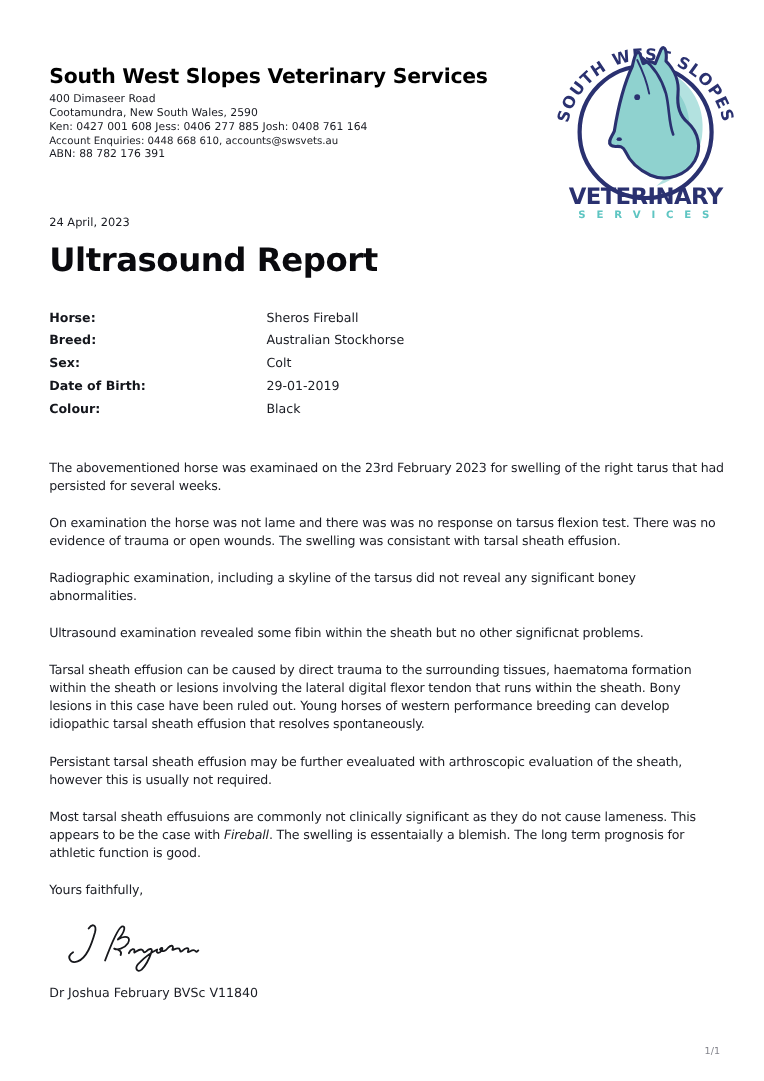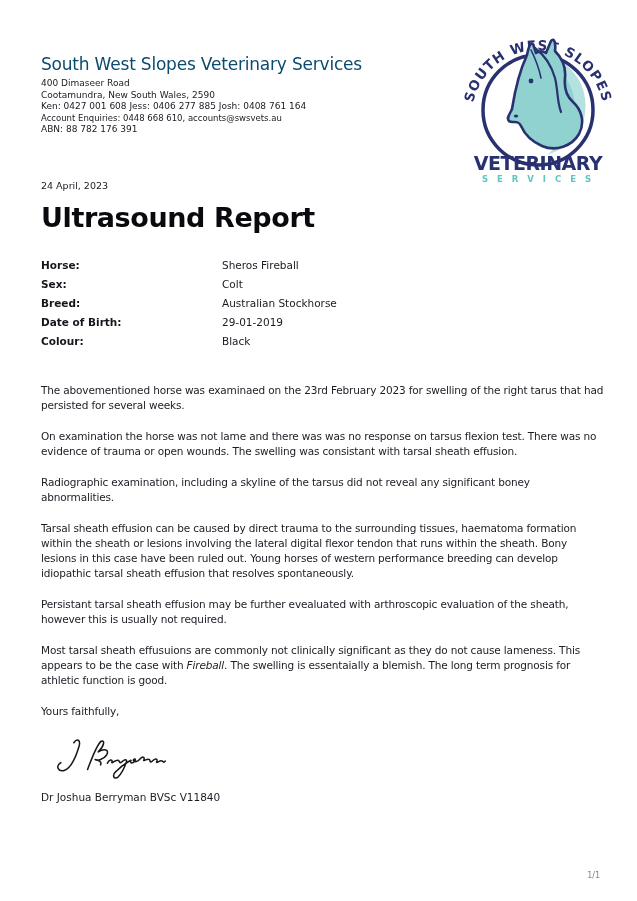--- a/index.html
+++ b/index.html
@@ -15,7 +15,7 @@
 
   
   .clinic-block{margin-top:54px;}
-  .clinic-name{font-size:17px;font-weight:normal;color:#0c4a6e;letter-spacing:-0.2px;line-height:21px;margin-bottom:3px;}
+  .clinic-name{font-size:17px;font-weight:bold;color:#000000;letter-spacing:-0.2px;line-height:21px;margin-bottom:3px;}
   .addr{font-size:9px;line-height:11.5px;color:#191b22;}
   .addr.small{font-size:8.5px;}
 

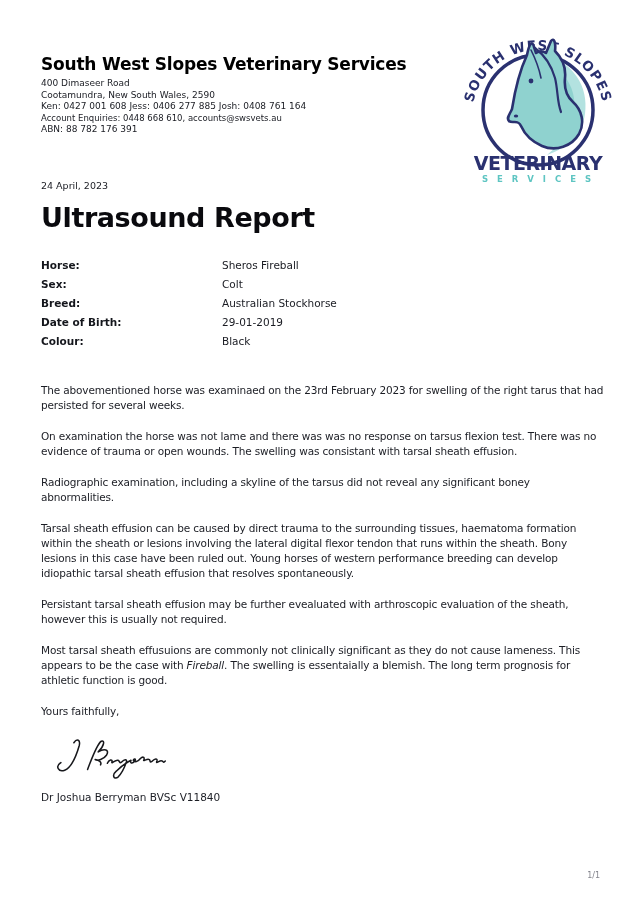--- a/index.html
+++ b/index.html
@@ -101,12 +101,12 @@
         <span class="detail-value">Sheros Fireball</span>
       </div>
       <div class="detail-row">
+        <span class="detail-label">Breed:</span>
+        <span class="detail-value">Australian Stockhorse</span>
+      </div>
+      <div class="detail-row">
         <span class="detail-label">Sex:</span>
         <span class="detail-value">Colt</span>
-      </div>
-      <div class="detail-row">
-        <span class="detail-label">Breed:</span>
-        <span class="detail-value">Australian Stockhorse</span>
       </div>
       <div class="detail-row">
         <span class="detail-label">Date of Birth:</span>

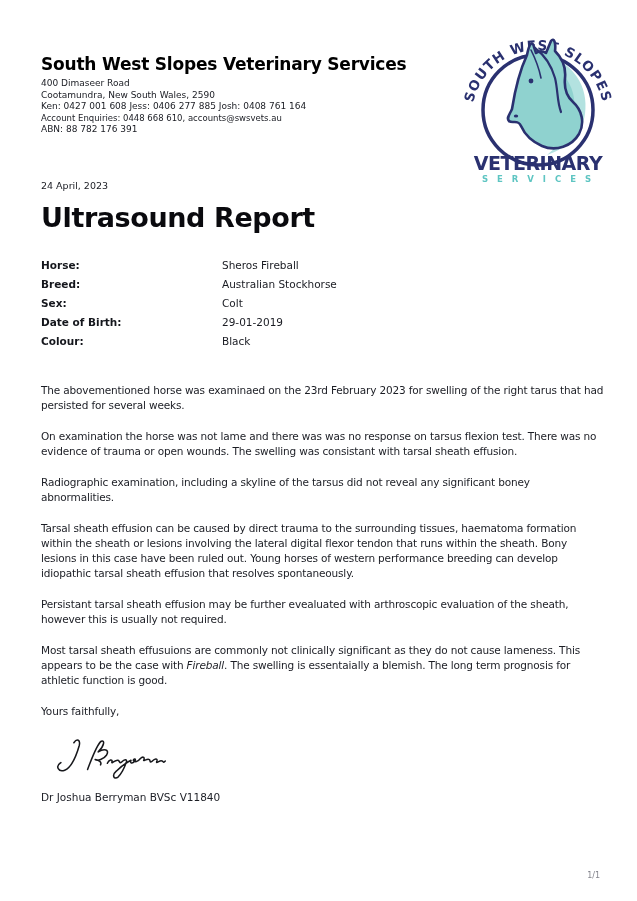--- a/index.html
+++ b/index.html
@@ -122,6 +122,7 @@
       <p>The abovementioned horse was examinaed on the 23rd February 2023 for swelling of the right tarus that had persisted for several weeks.</p>
       <p>On examination the horse was not lame and there was was no response on tarsus flexion test. There was no evidence of trauma or open wounds. The swelling was consistant with tarsal sheath effusion.</p>
       <p>Radiographic examination, including a skyline of the tarsus did not reveal any significant boney abnormalities.</p>
+      <p>Ultrasound examination revealed some fibin within the sheath but no other significnat problems.</p>
       <p>Tarsal sheath effusion can be caused by direct trauma to the surrounding tissues, haematoma formation within the sheath or lesions involving the lateral digital flexor tendon that runs within the sheath. Bony lesions in this case have been ruled out. Young horses of western performance breeding can develop idiopathic tarsal sheath effusion that resolves spontaneously.</p>
       <p>Persistant tarsal sheath effusion may be further evealuated with arthroscopic evaluation of the sheath, however this is usually not required.</p>
       <p><span>Most tarsal sheath effusuions are commonly not clinically significant as they do not cause lameness. This appears to be the case with </span><span class="it">Fireball</span><span>.  The swelling is essentaially a blemish. The long term prognosis for athletic function is good.</span></p>

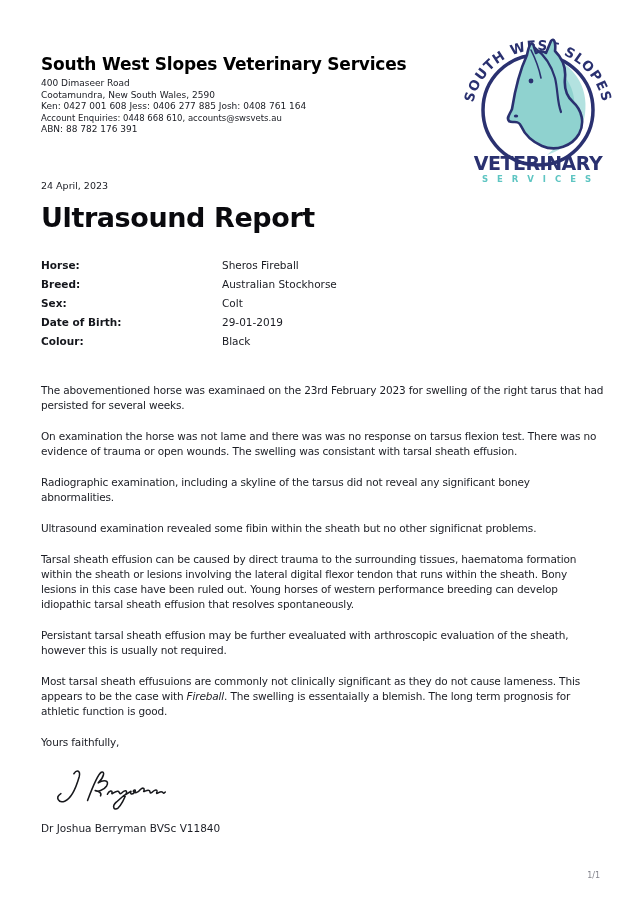--- a/index.html
+++ b/index.html
@@ -137,7 +137,7 @@
       </svg>
     </div>
 
-    <div class="signed-by">Dr Joshua Berryman BVSc V11840</div>
+    <div class="signed-by">Dr Joshua February BVSc V11840</div>
   </div>
 
   <div class="page-number">1/1</div>

